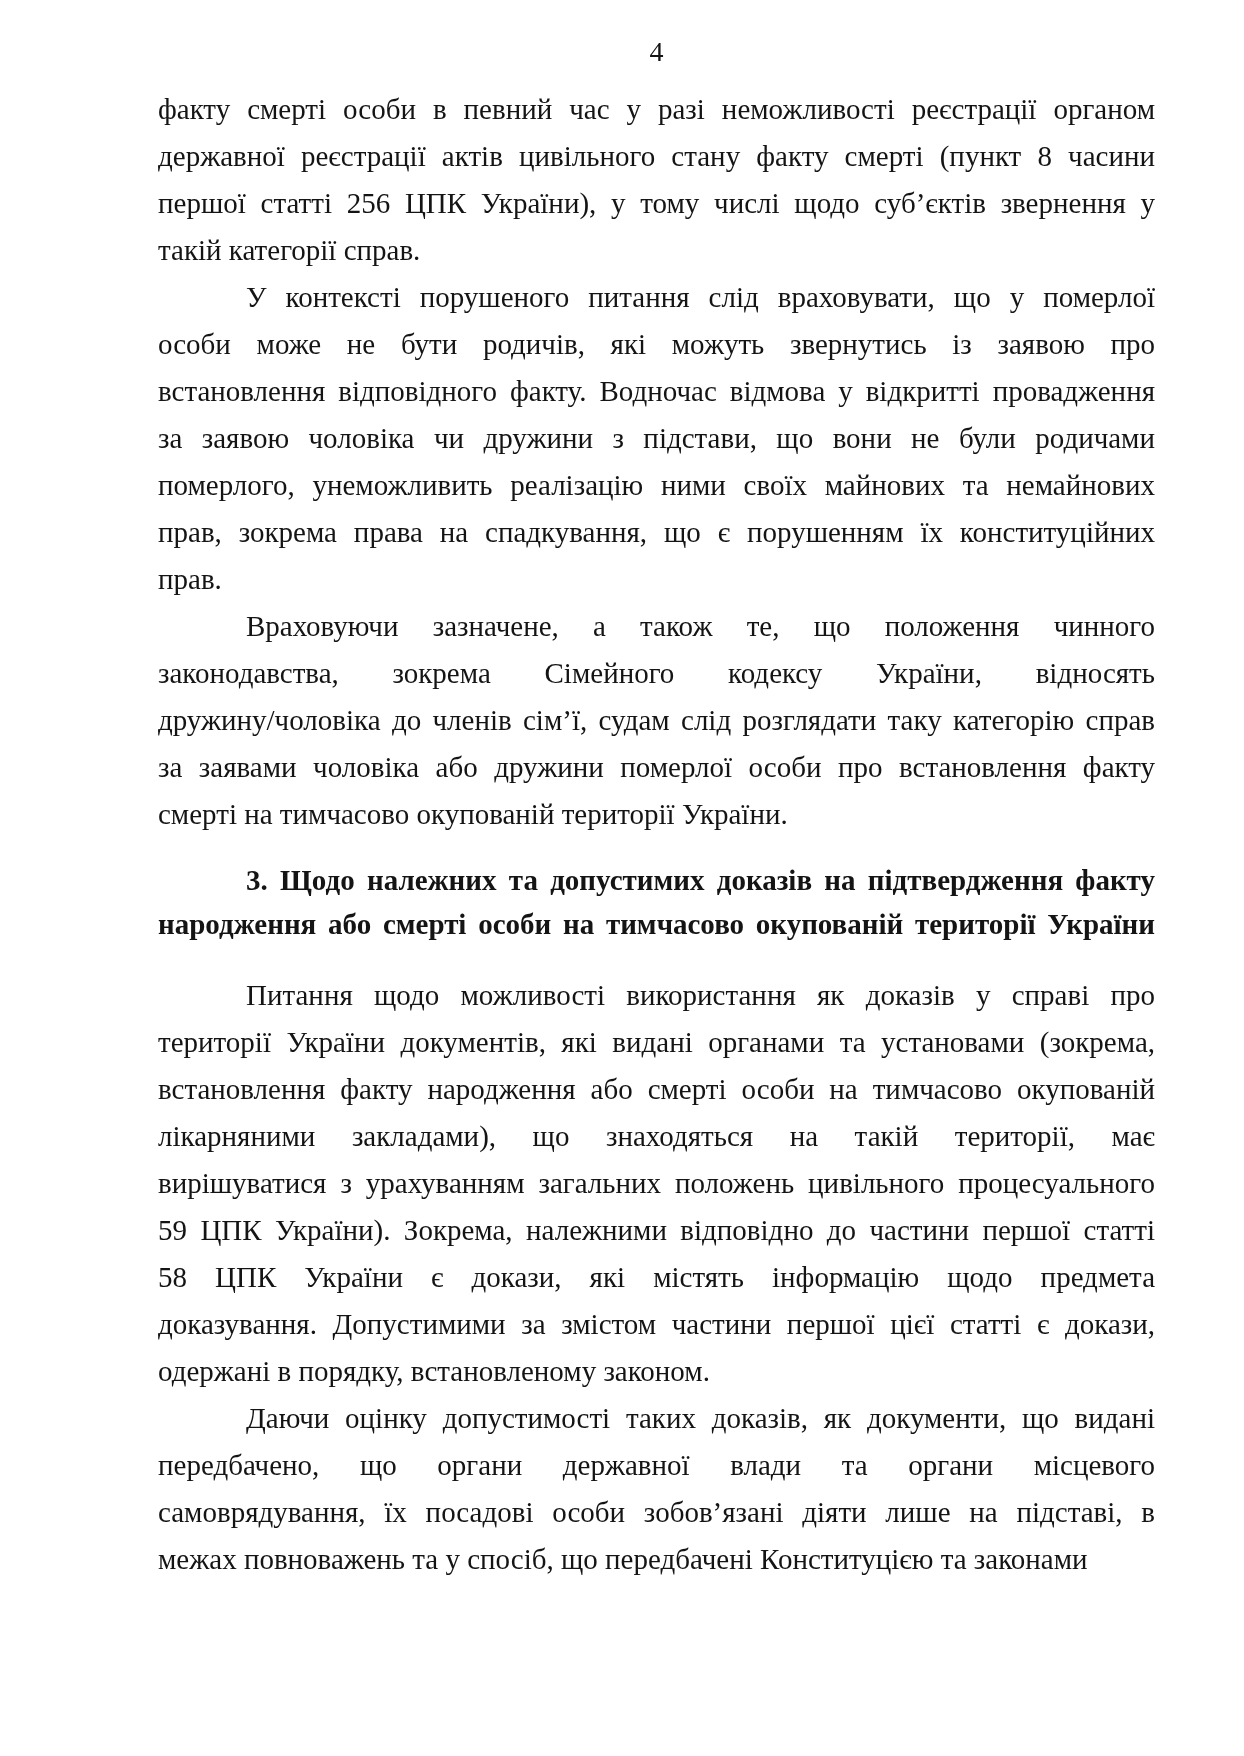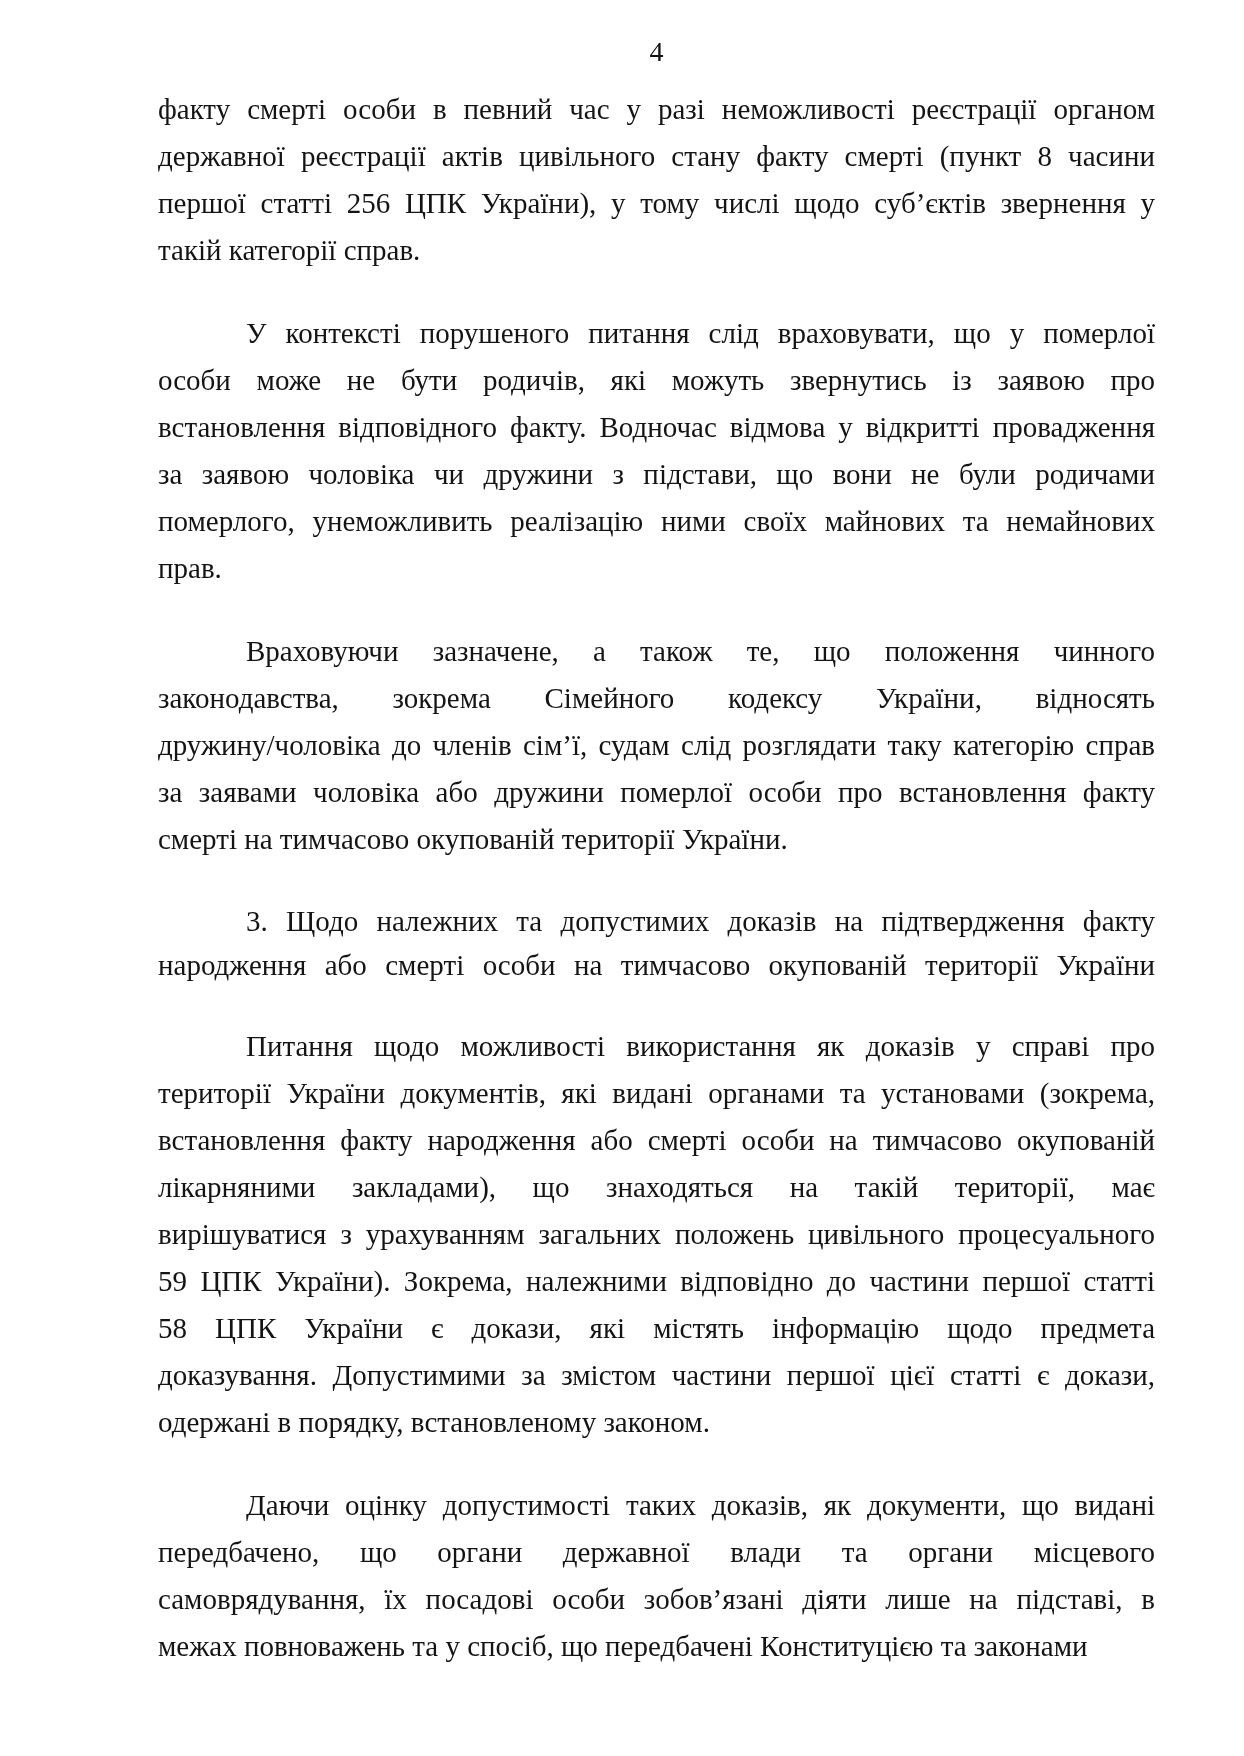--- a/index.html
+++ b/index.html
@@ -49,7 +49,6 @@
   }
   .line.first {
     text-indent: 88px;
-    margin-top: 36px;
   }
   .line.last {
     text-align-last: left;

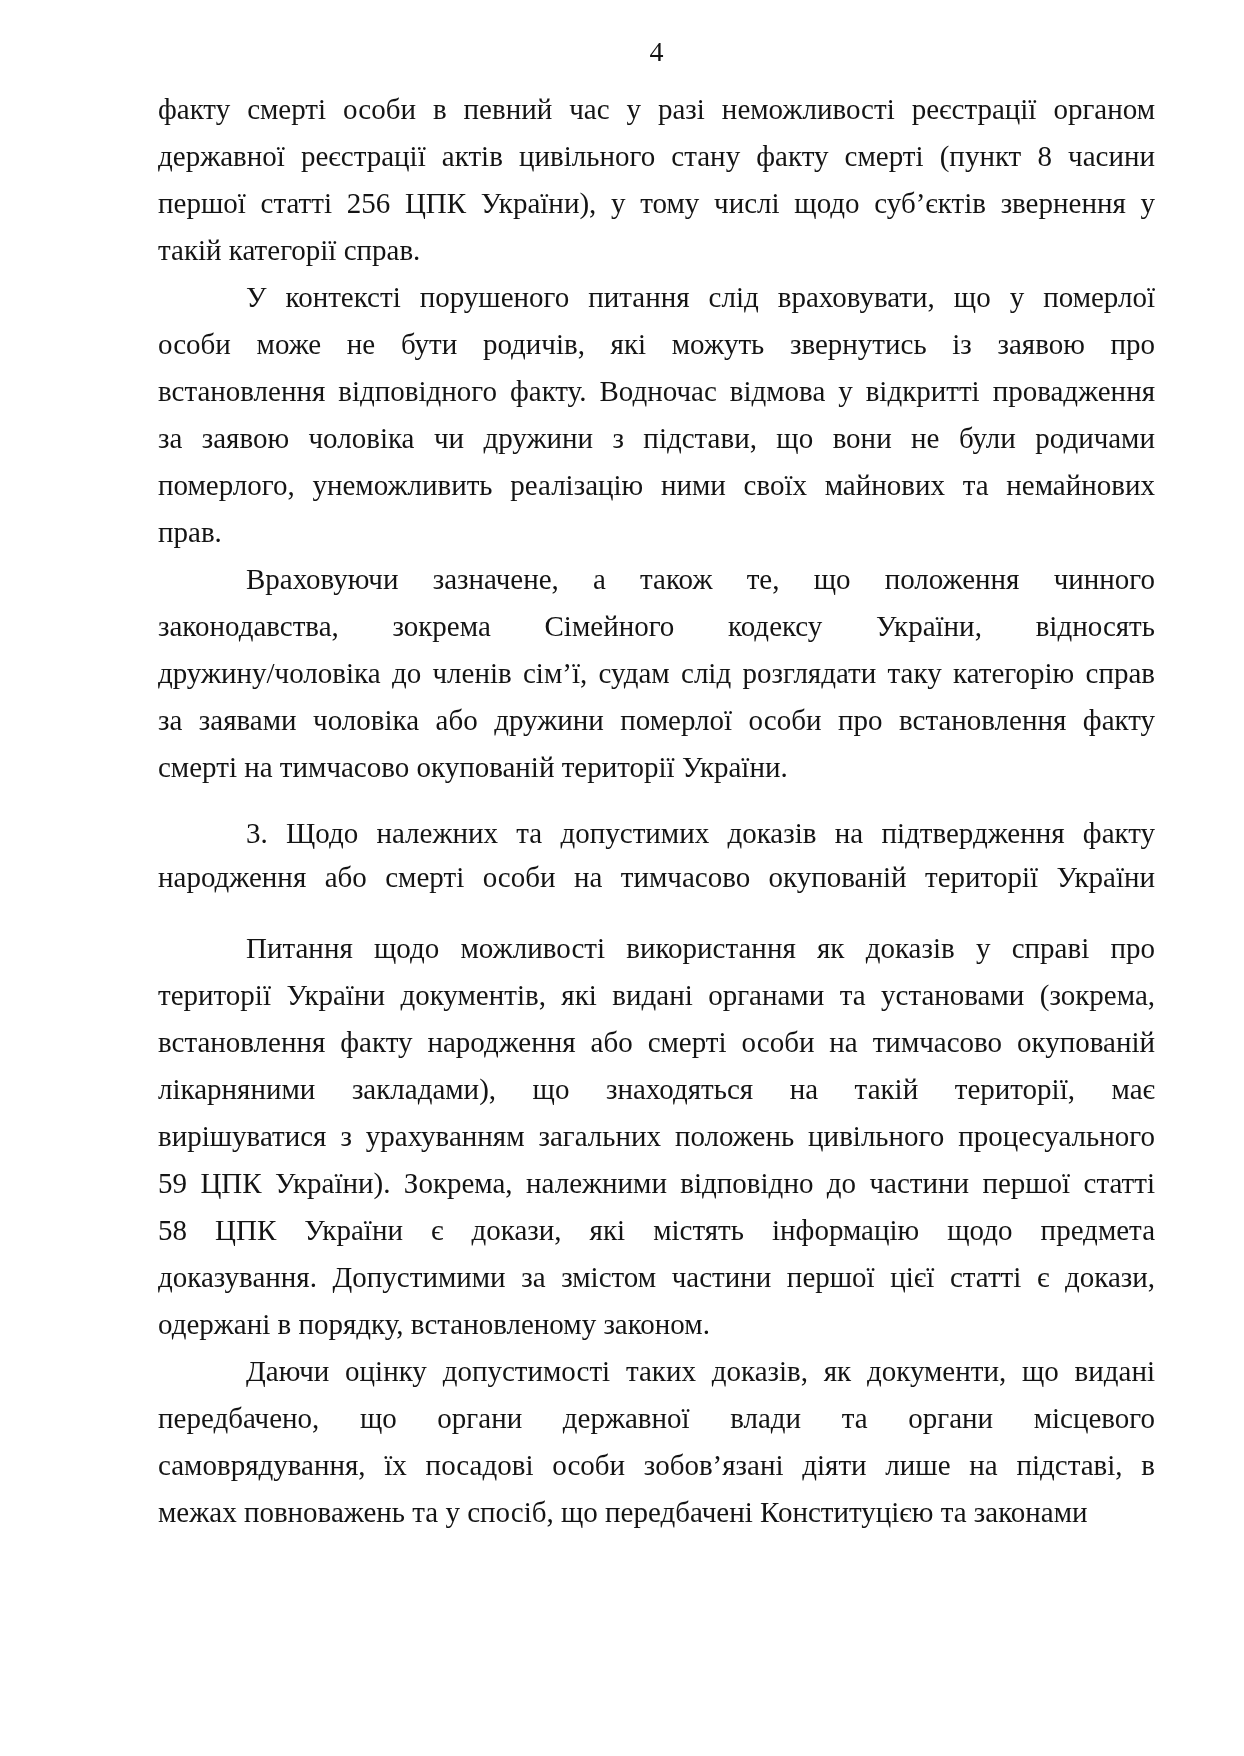--- a/index.html
+++ b/index.html
@@ -76,6 +76,7 @@
         <div class="line">встановлення відповідного факту. Водночас відмова у відкритті провадження</div>
         <div class="line">за заявою чоловіка чи дружини з підстави, що вони не були родичами</div>
         <div class="line">померлого, унеможливить реалізацію ними своїх майнових та немайнових</div>
+        <div class="line">прав, зокрема права на спадкування, що є порушенням їх конституційних</div>
         <div class="line last">прав.</div>
       </div>
       <div class="block block-paragraph">

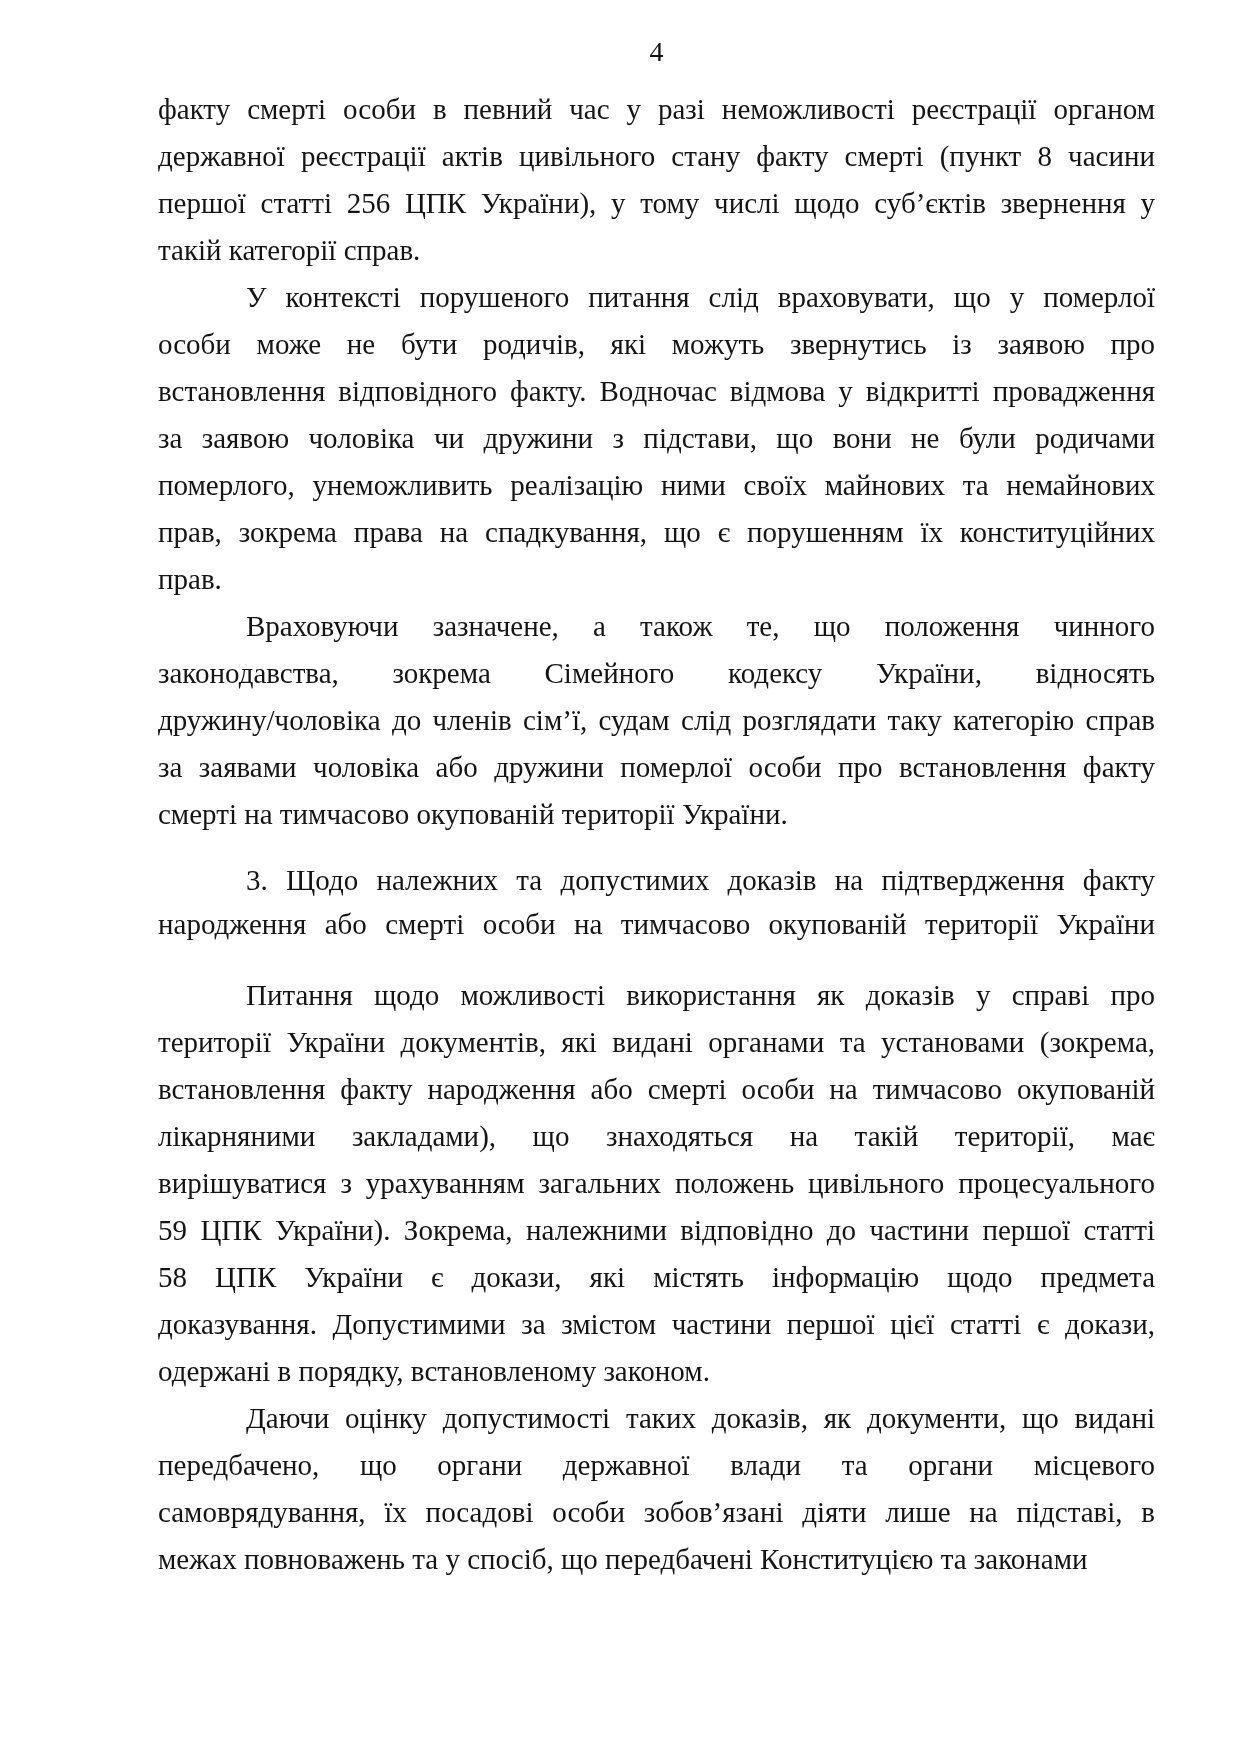--- a/index.html
+++ b/index.html
@@ -34,7 +34,7 @@
     line-height: 47px;
   }
   .block-heading {
-    font-weight: 400;
+    font-weight: 700;
     margin-top: 20px;
     margin-bottom: 26px;
   }

